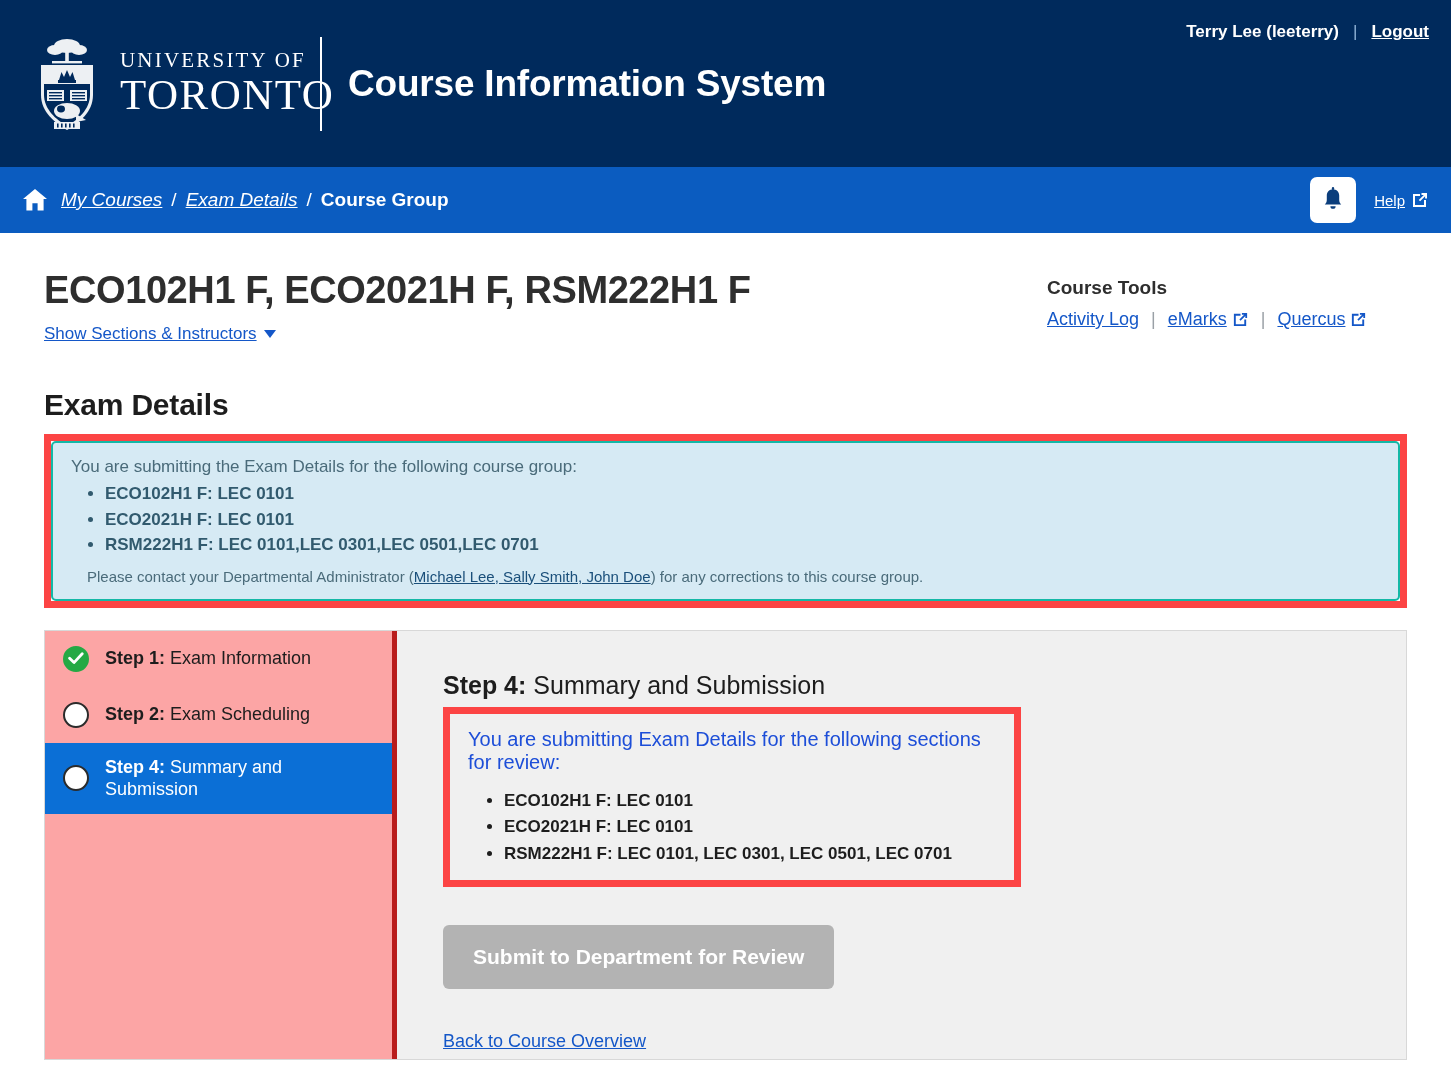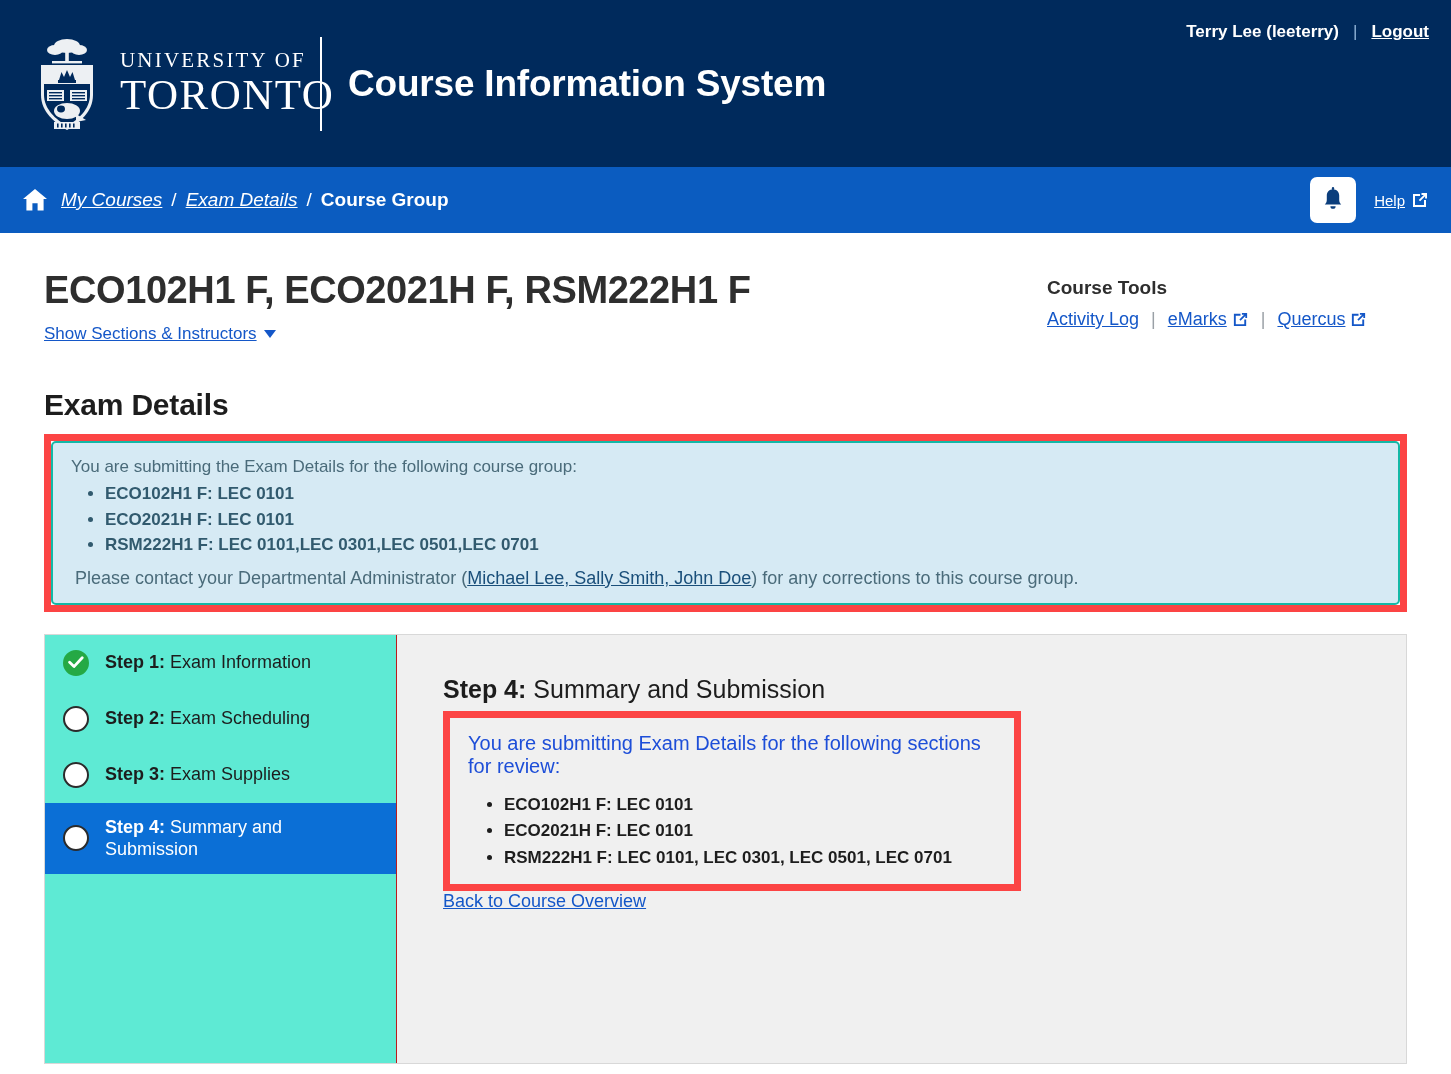--- a/index.html
+++ b/index.html
@@ -133,7 +133,7 @@
   .alert ul li {
     color: #315a6e; font-size: 17px; font-weight: bold; line-height: 1.5;
   }
-  .alert-foot { color: #4a6b7a; font-size: 18px; margin: 4px 0 0 4px; }
+  .alert-foot { color: #4a6b7a; font-size: 15px; margin: 4px 0 0 16px; }
   .alert-foot a { color: #1a4f7a; text-decoration: underline; }
 
   

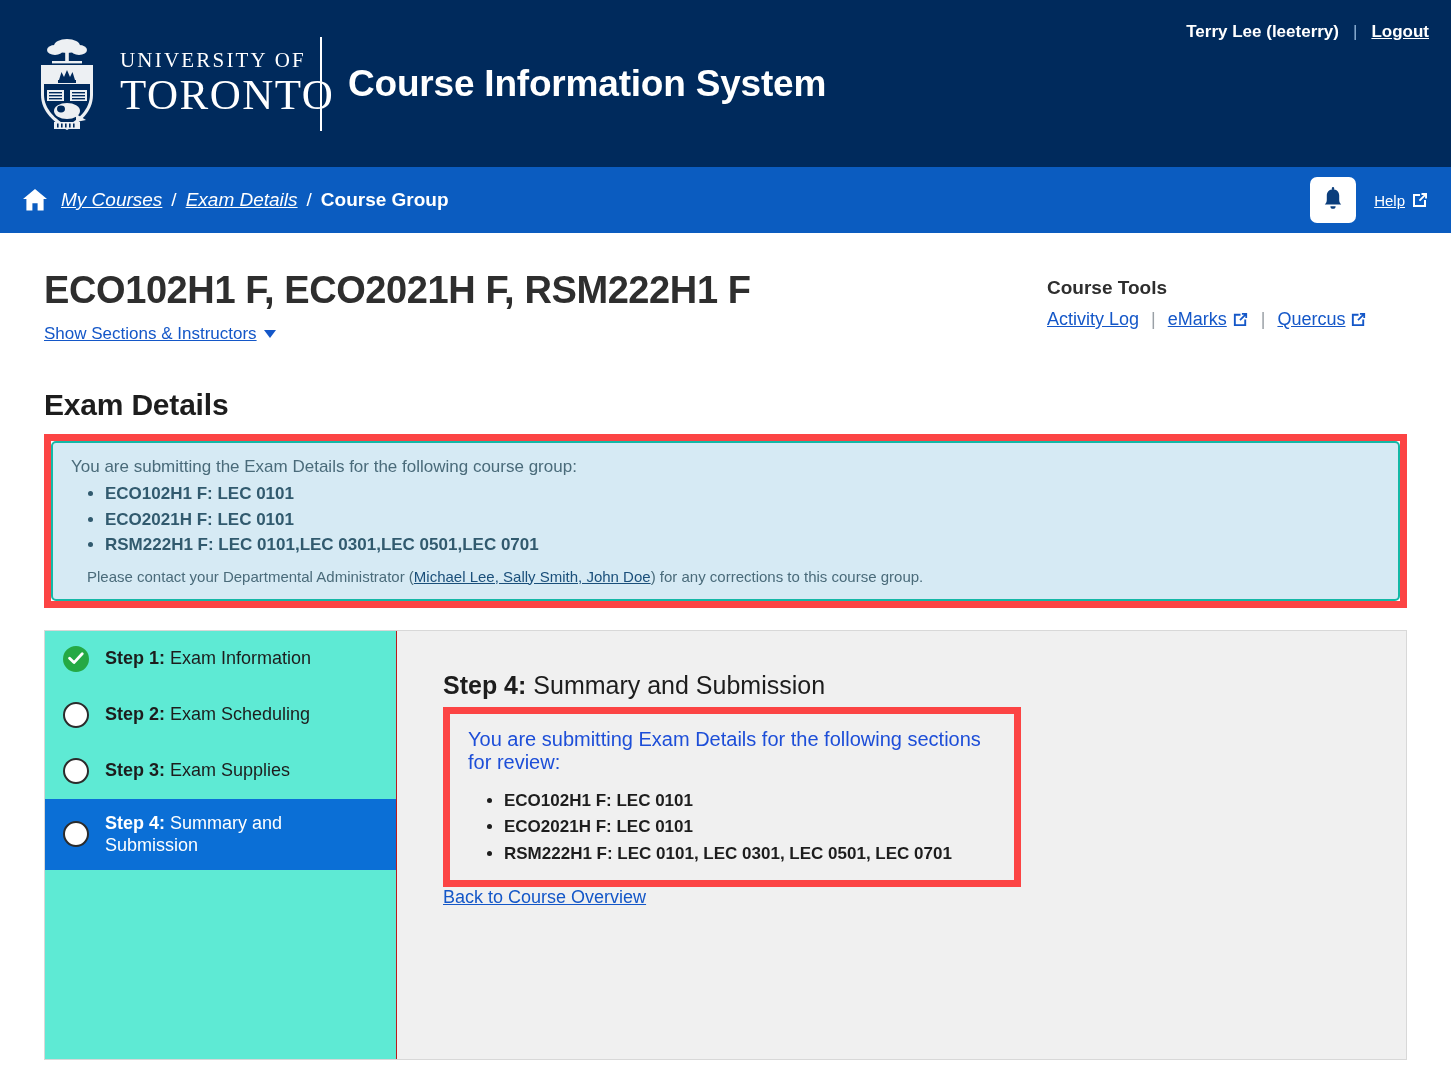--- a/index.html
+++ b/index.html
@@ -145,8 +145,8 @@
   }
   .steps {
     width: 352px; flex: 0 0 352px;
-    background: #5eead4;
-    border-right: 1px solid #b91c1c;
+    background: #fca5a5;
+    border-right: 5px solid #b91c1c;
   }
   .step {
     display: flex; align-items: center; gap: 16px;

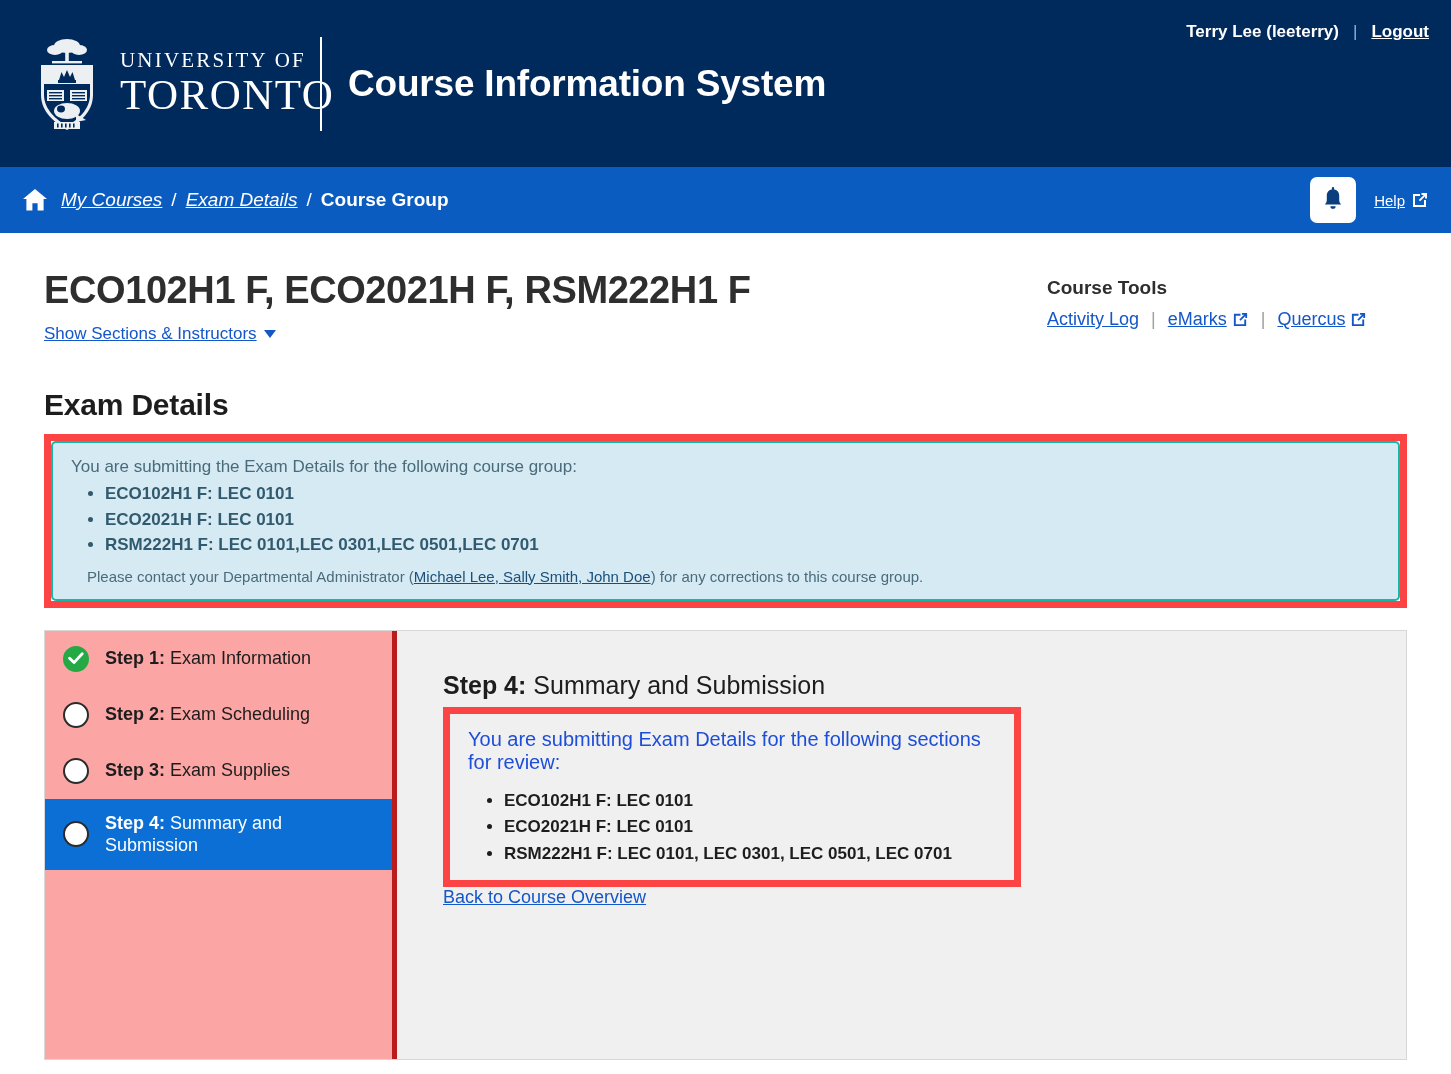--- a/index.html
+++ b/index.html
@@ -363,10 +363,6 @@
         <span class="step-label"><b>Step 2:</b><span> Exam Scheduling</span></span>
       </div>
 
-      <div class="step">
-        <span class="bullet"></span>
-        <span class="step-label"><b>Step 3:</b><span> Exam Supplies</span></span>
-      </div>
 
       <div class="step active">
         <span class="bullet"></span>

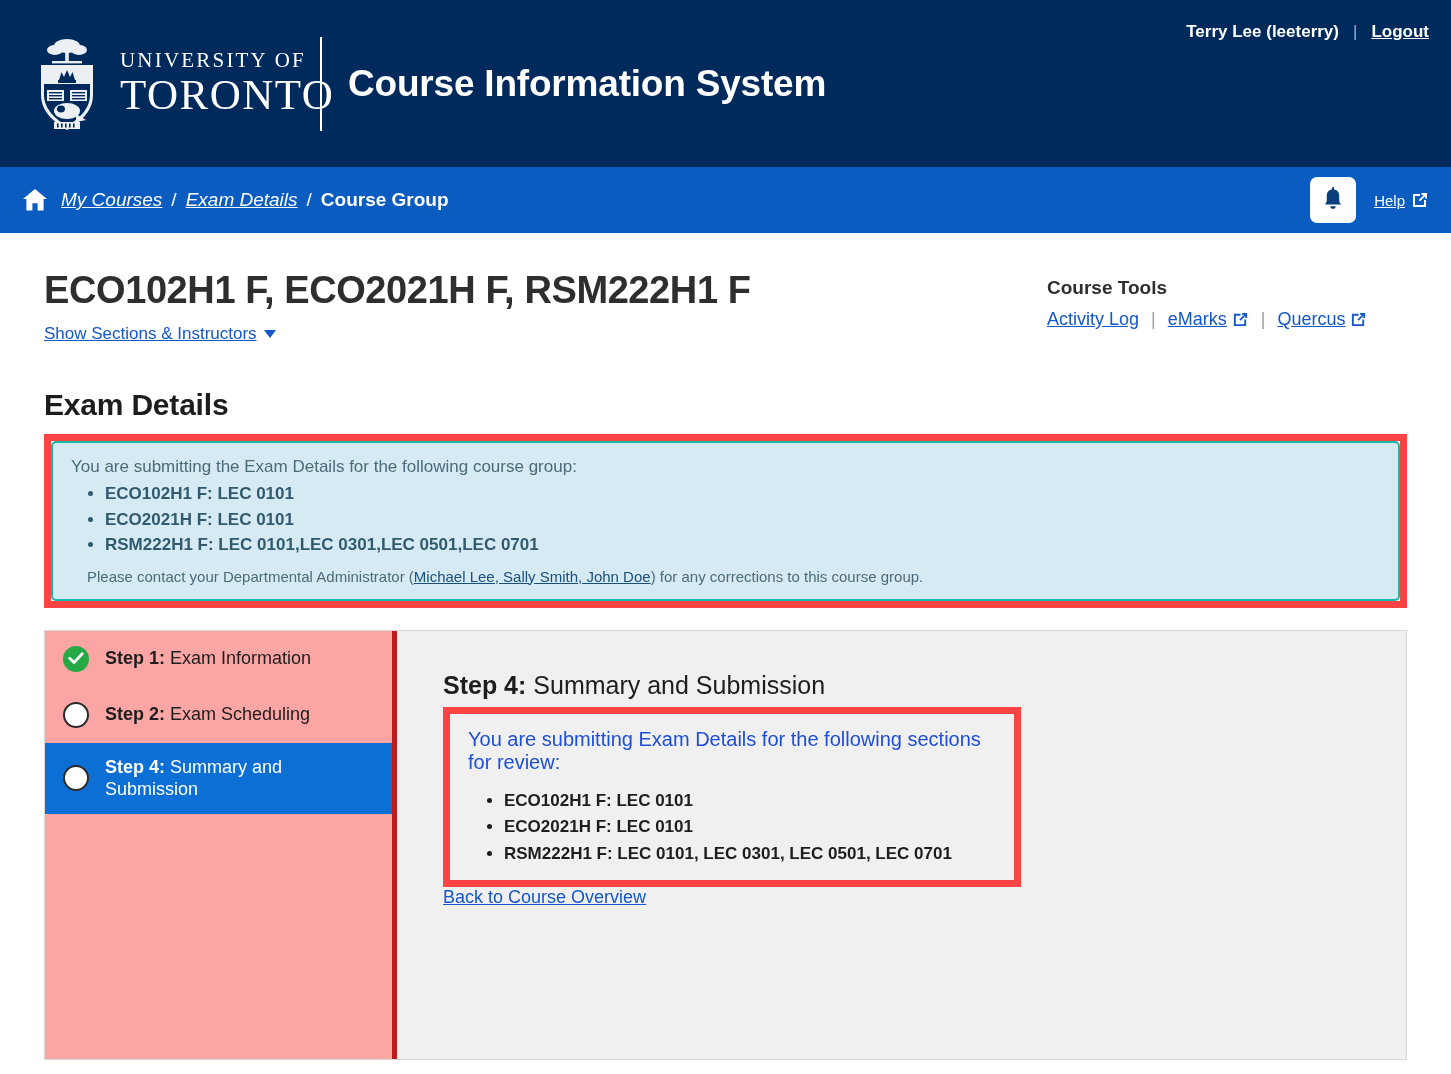--- a/index.html
+++ b/index.html
@@ -385,6 +385,9 @@
         </div>
       </div>
 
+      <div>
+        <button class="submit-btn" disabled="">Submit to Department for Review</button>
+      </div>
       <a class="back-link" href="#">Back to Course Overview</a>
     </div>
   </div>

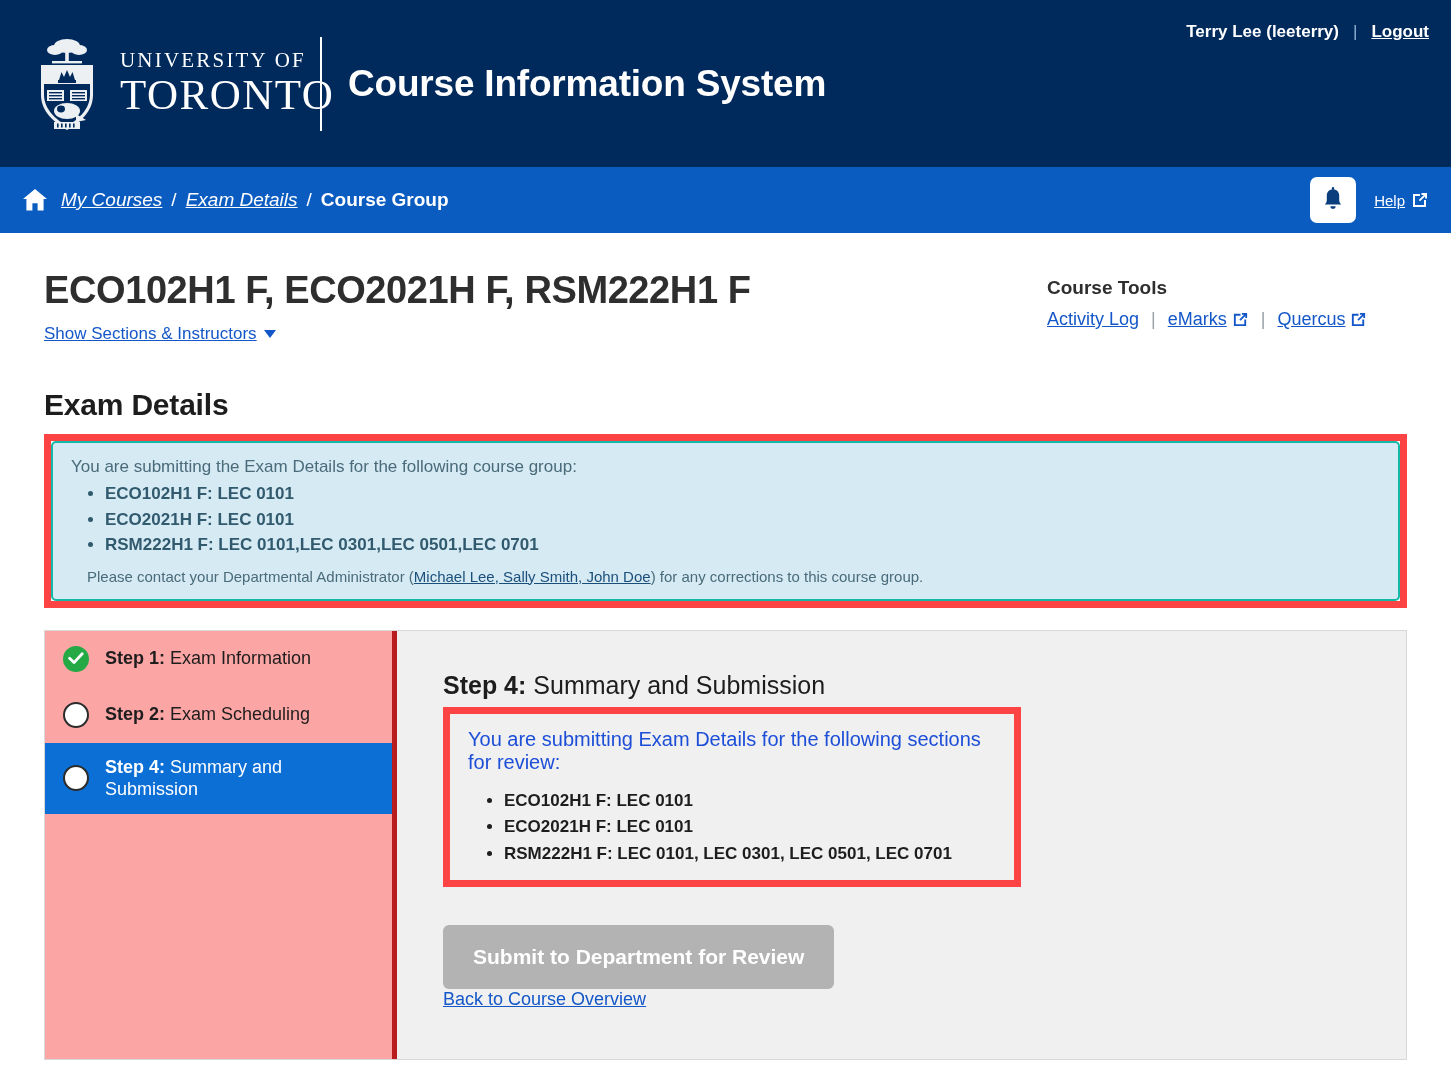--- a/index.html
+++ b/index.html
@@ -200,7 +200,7 @@
     cursor: default;
   }
   .back-link {
-    display: inline-block; 
+    display: inline-block; margin-top: 42px;
     color: #1457c8; font-size: 18px; text-decoration: underline;
   }
 </style>

